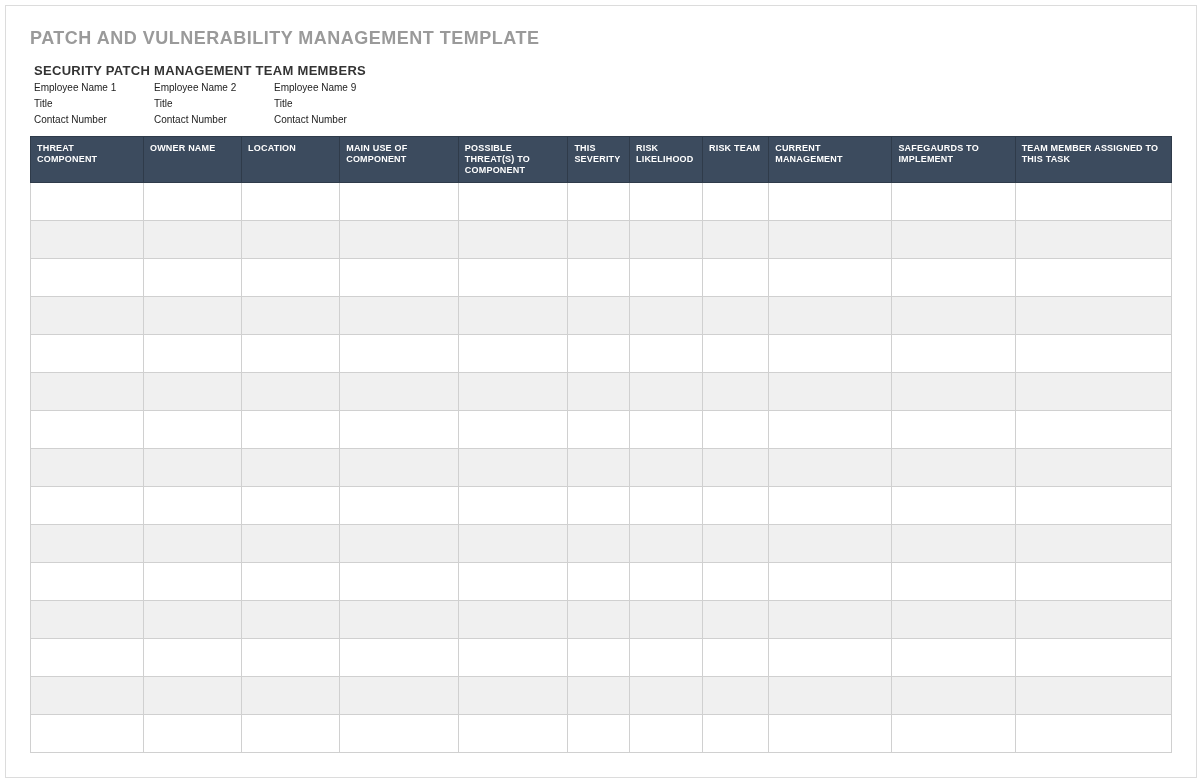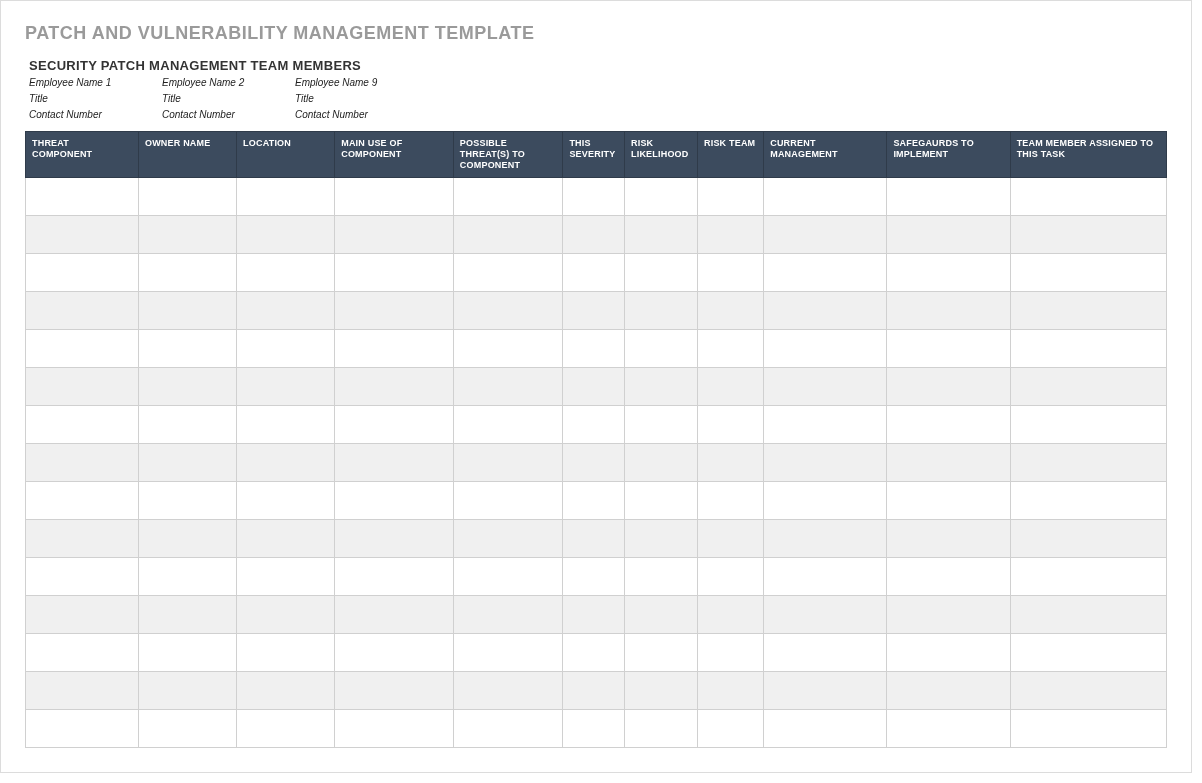--- a/index.html
+++ b/index.html
@@ -27,6 +27,7 @@
     position: relative;
     width: 1192px;
     height: 773px;
+    margin: 5px;
     border: 1px solid var(--page-border);
     background: #ffffff;
     padding: 22px 24px 12px 24px;

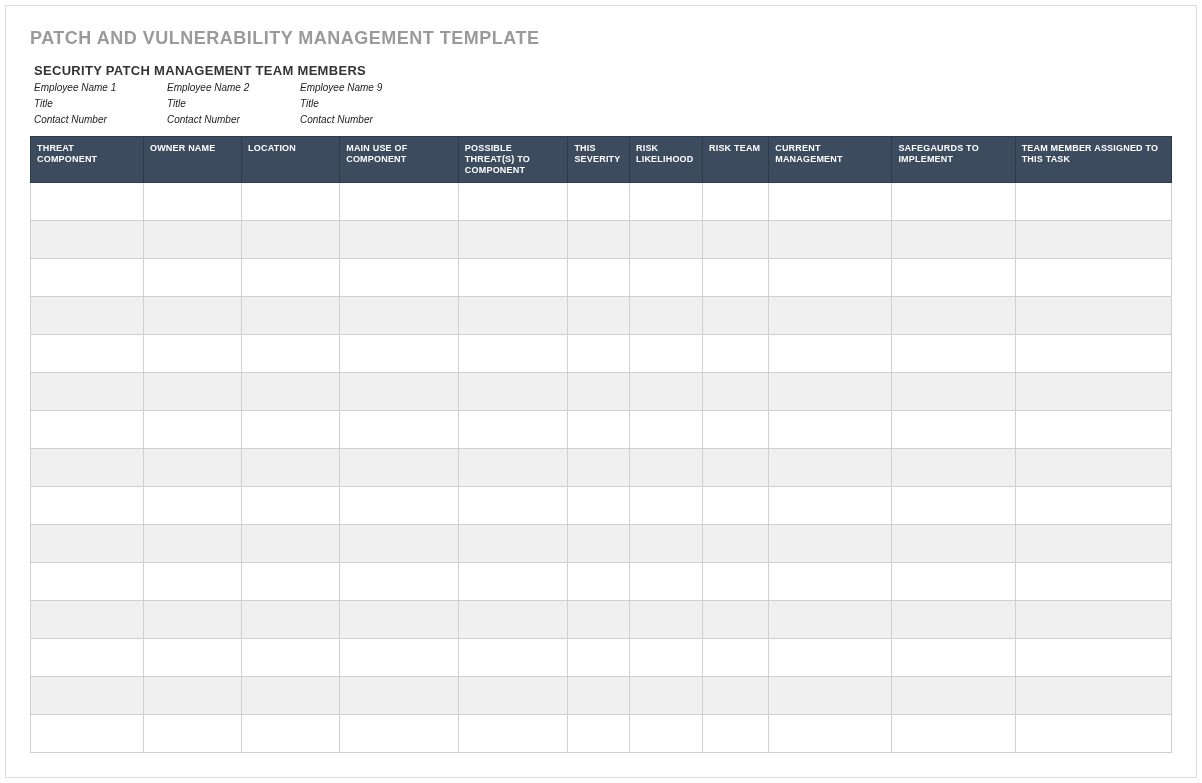--- a/index.html
+++ b/index.html
@@ -48,9 +48,8 @@
   }
   .team {
     display: flex;
-    gap: 13px;
+    gap: 0;
     margin: 0 0 8px 4px;
-    font-style: italic;
   }
   .member {
     width: 120px;

